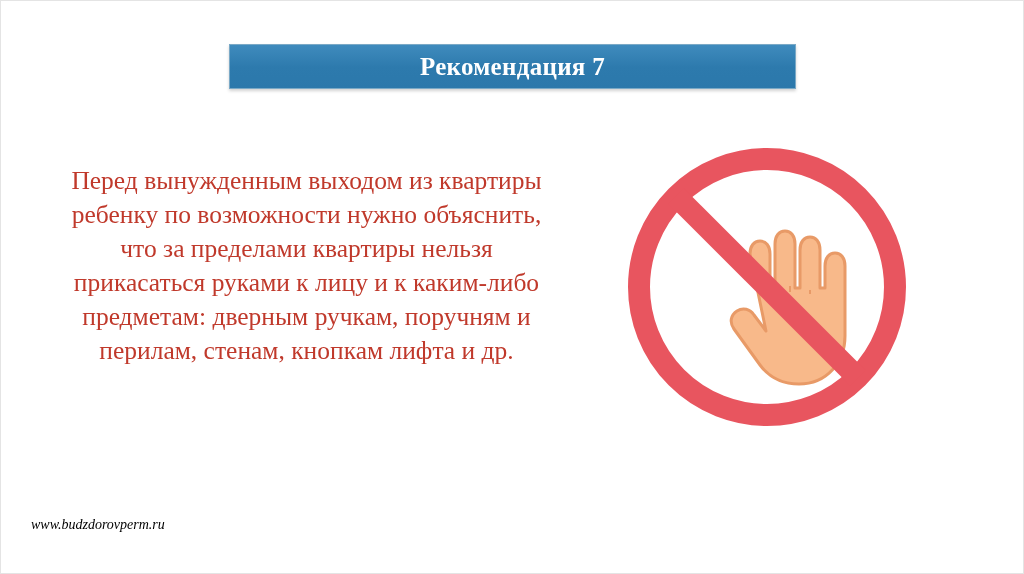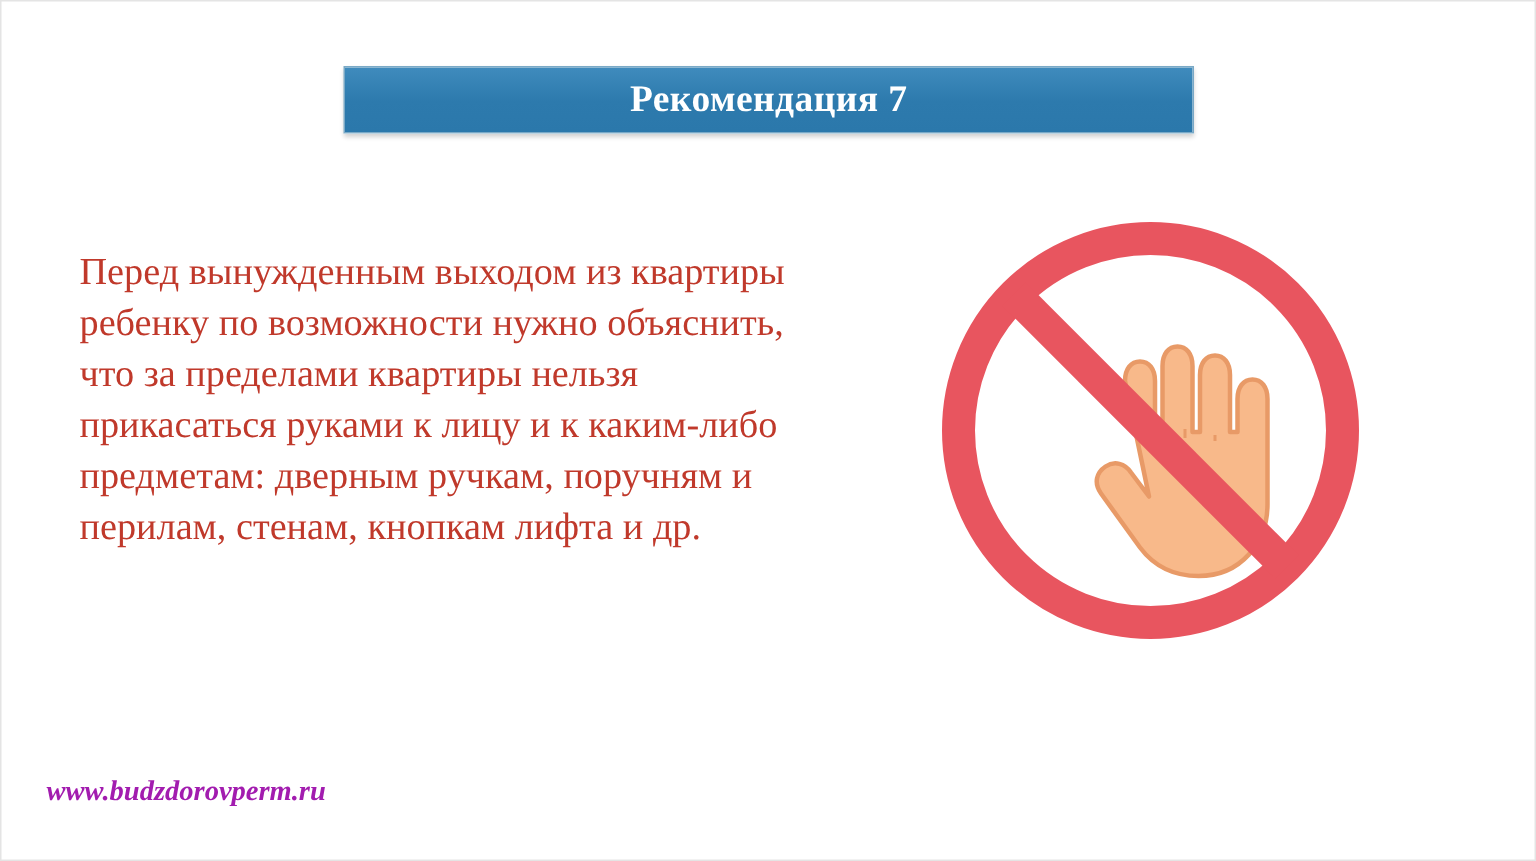--- a/index.html
+++ b/index.html
@@ -52,6 +52,7 @@
     left: 52px;
     top: 163px;
     width: 507px;
+    text-align: center;
     color: #c0392b;
     font-family: "Liberation Serif", serif;
     font-size: 25.5px;

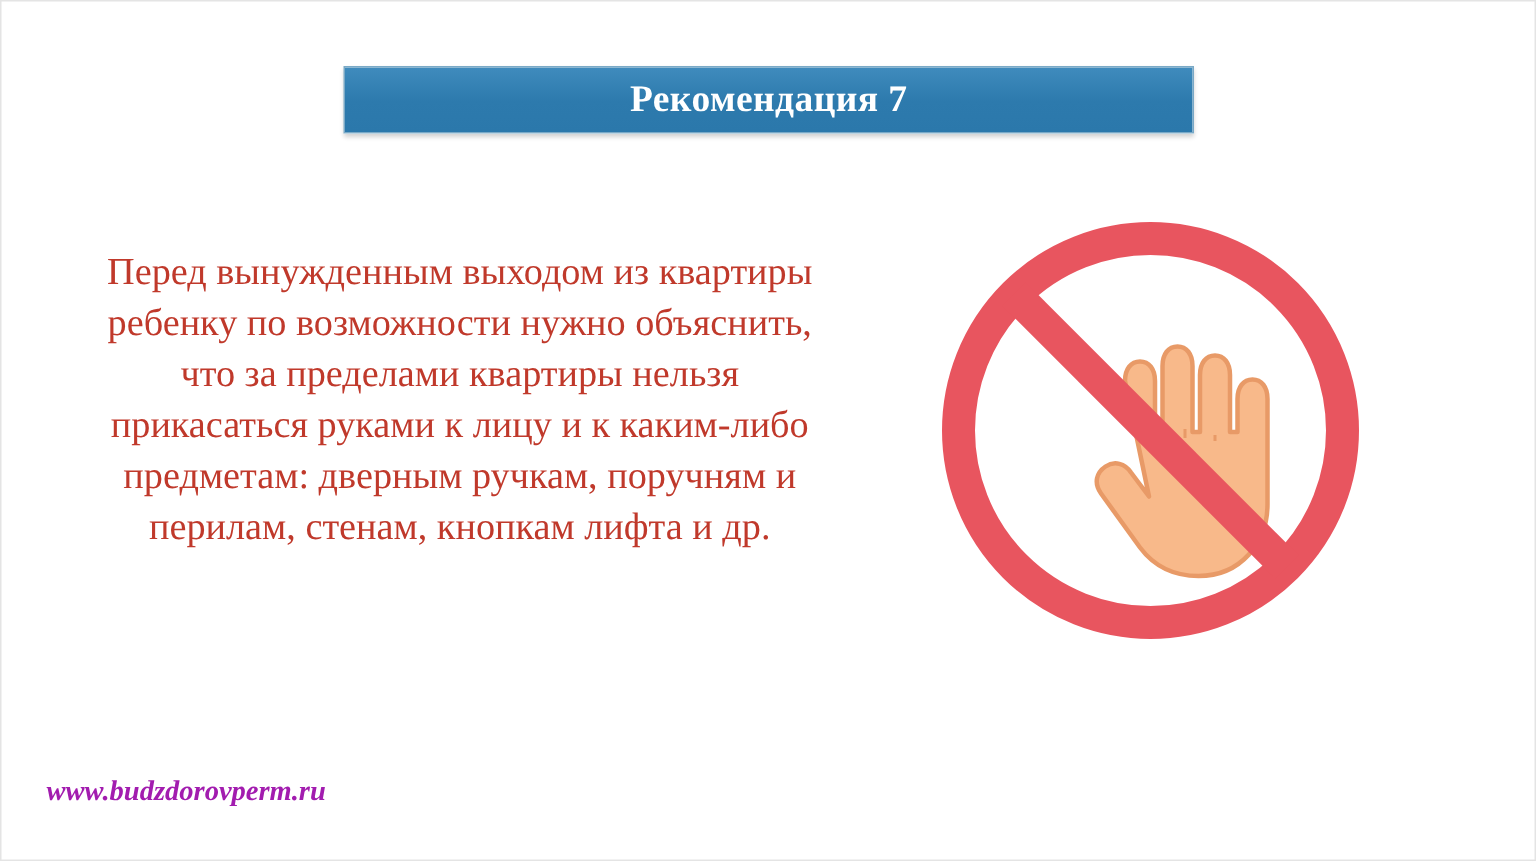--- a/index.html
+++ b/index.html
@@ -73,11 +73,10 @@
     position: absolute;
     left: 30px;
     top: 516px;
-    color: #a21caf;
+    color: #000000;
     font-family: "Liberation Serif", serif;
-    font-size: 19px;
+    font-size: 14px;
     font-style: italic;
-    font-weight: bold;
   }
   #footer-right {
     position: absolute;

